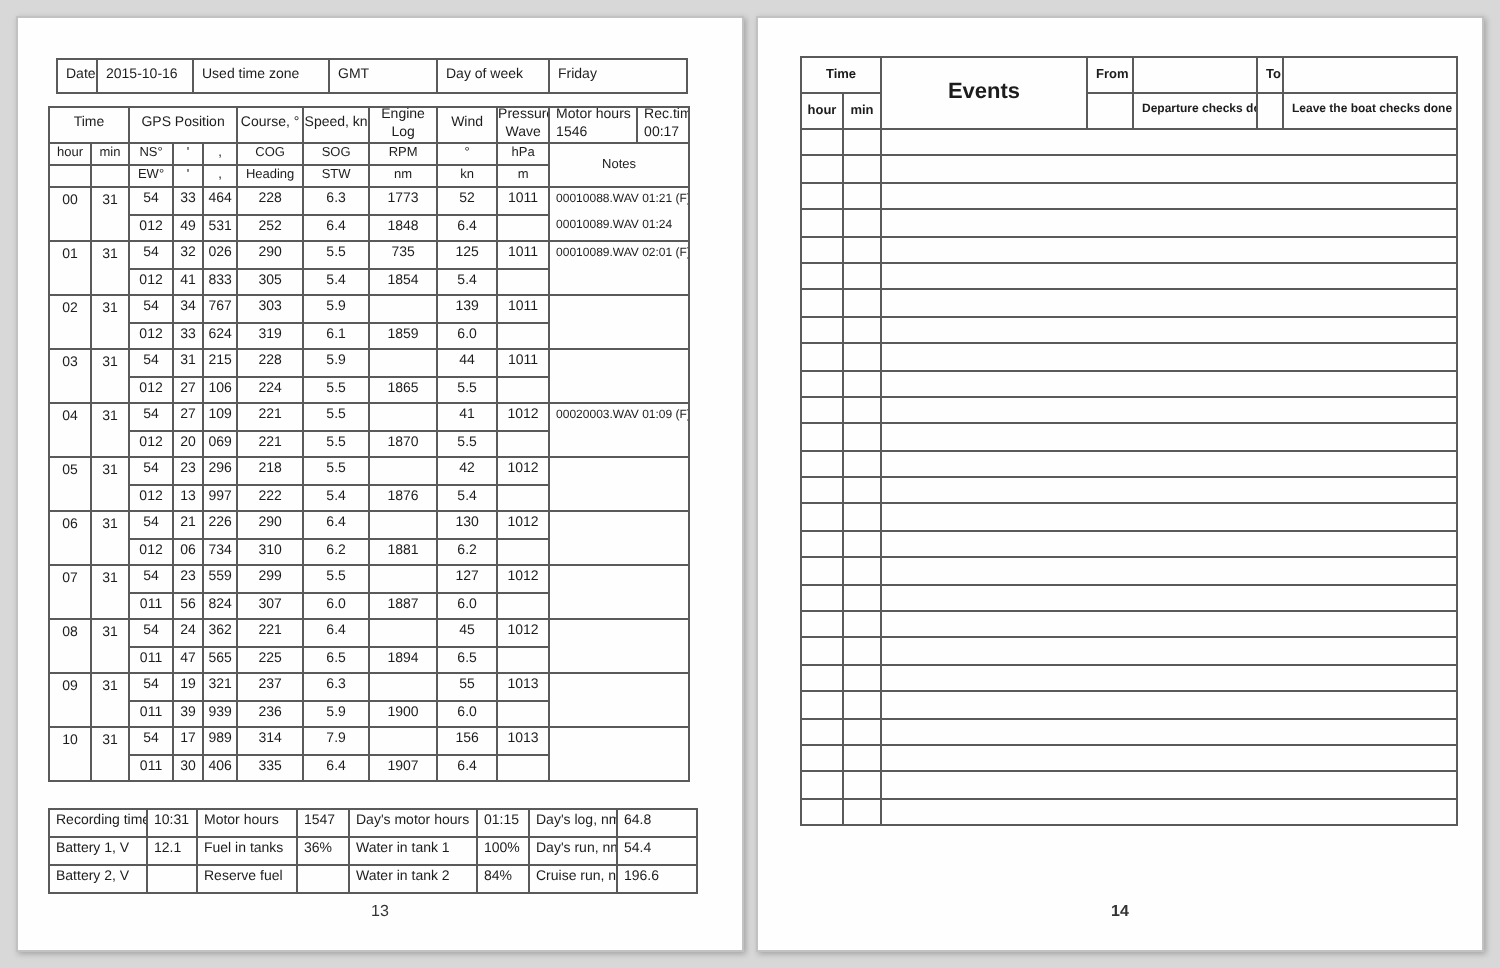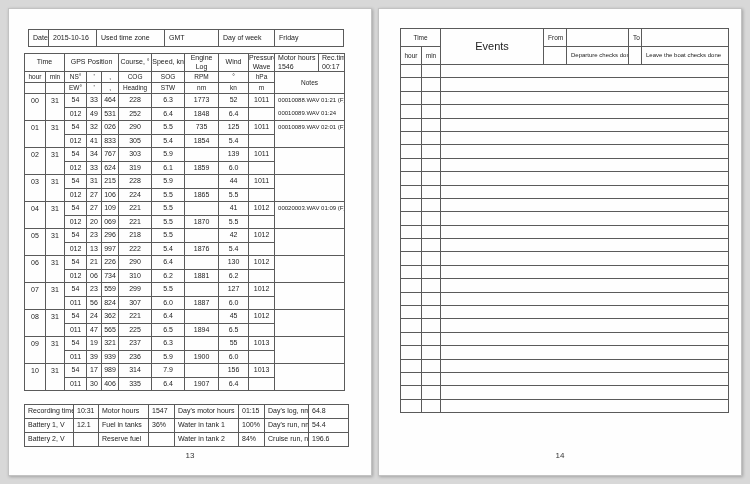--- a/index.html
+++ b/index.html
@@ -8,7 +8,7 @@
   .page { position:absolute; top:8px; width:364px; height:468px; background:#fefefe;
           border:1px solid #c2c2c2; box-shadow:1px 1px 3px rgba(0,0,0,.25); }
   #left-page { left:8px;text-decoration:underline; }
-  #right-page { left:378px; }
+  #right-page { left:378px;font-weight:bold; }
 
   table { border-collapse:collapse; table-layout:fixed; position:absolute; }
   td { border:1px solid #5a5a5a; font-size:7px; text-align:center; vertical-align:middle;

